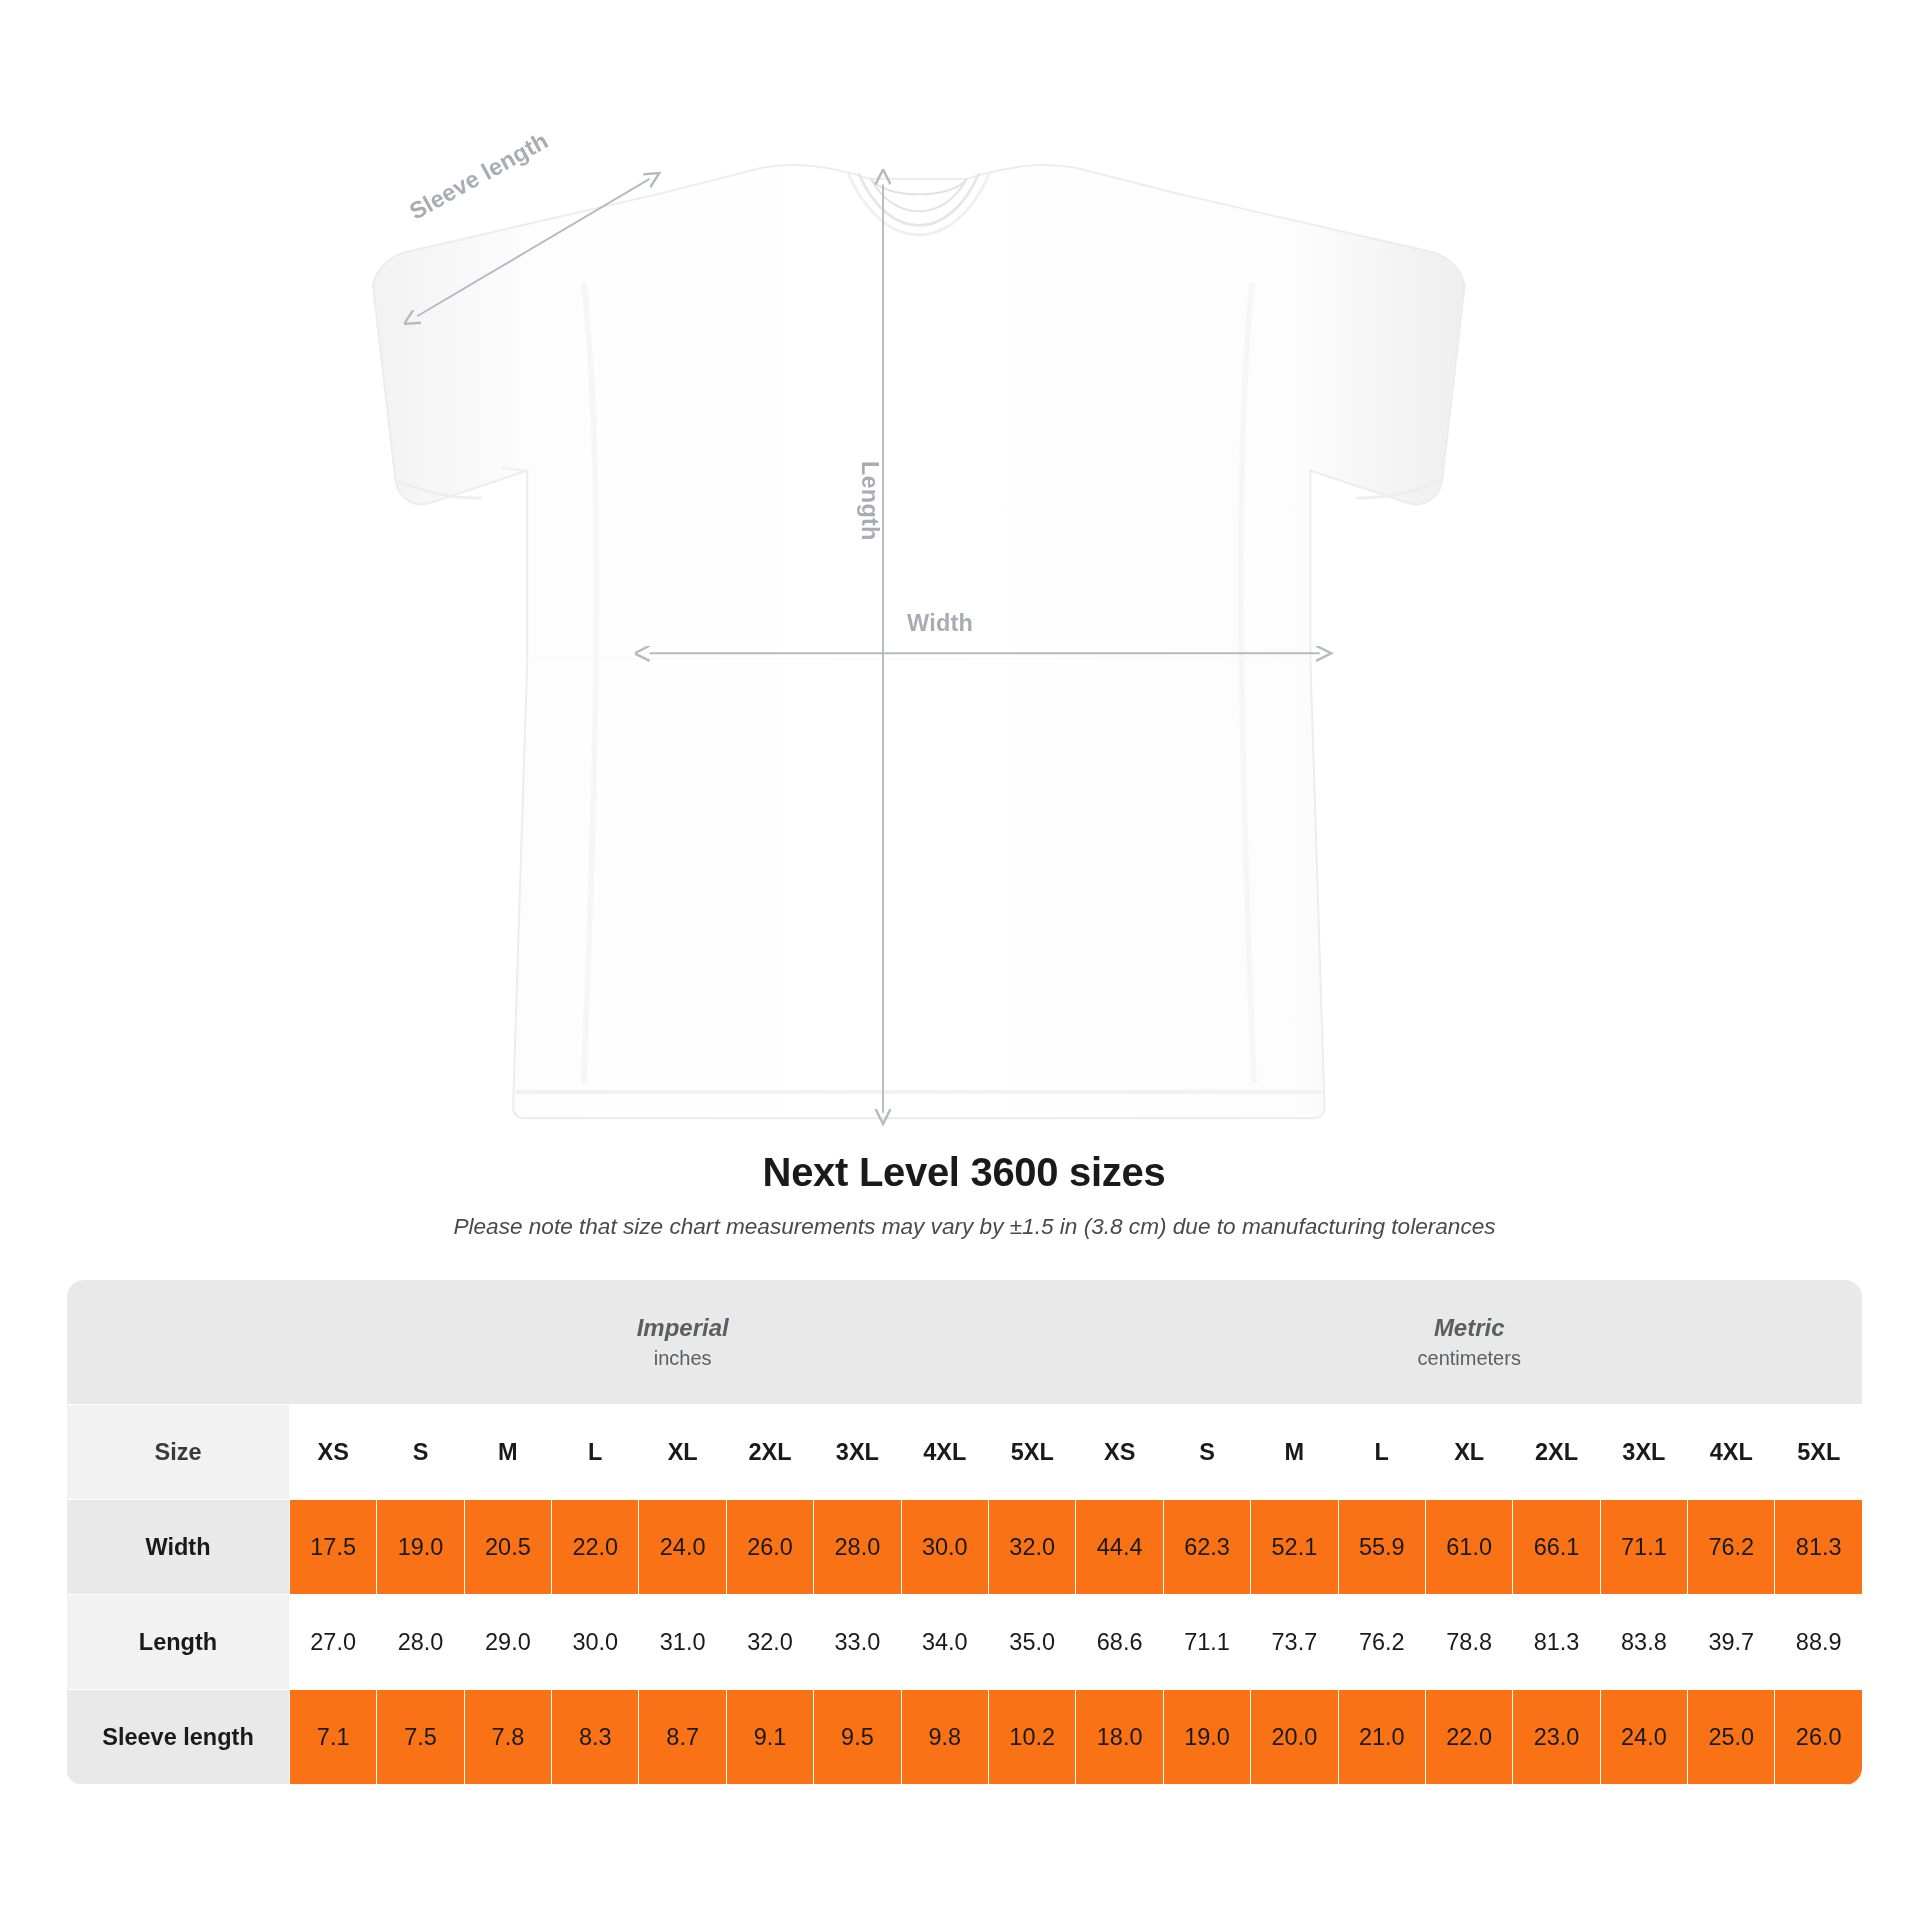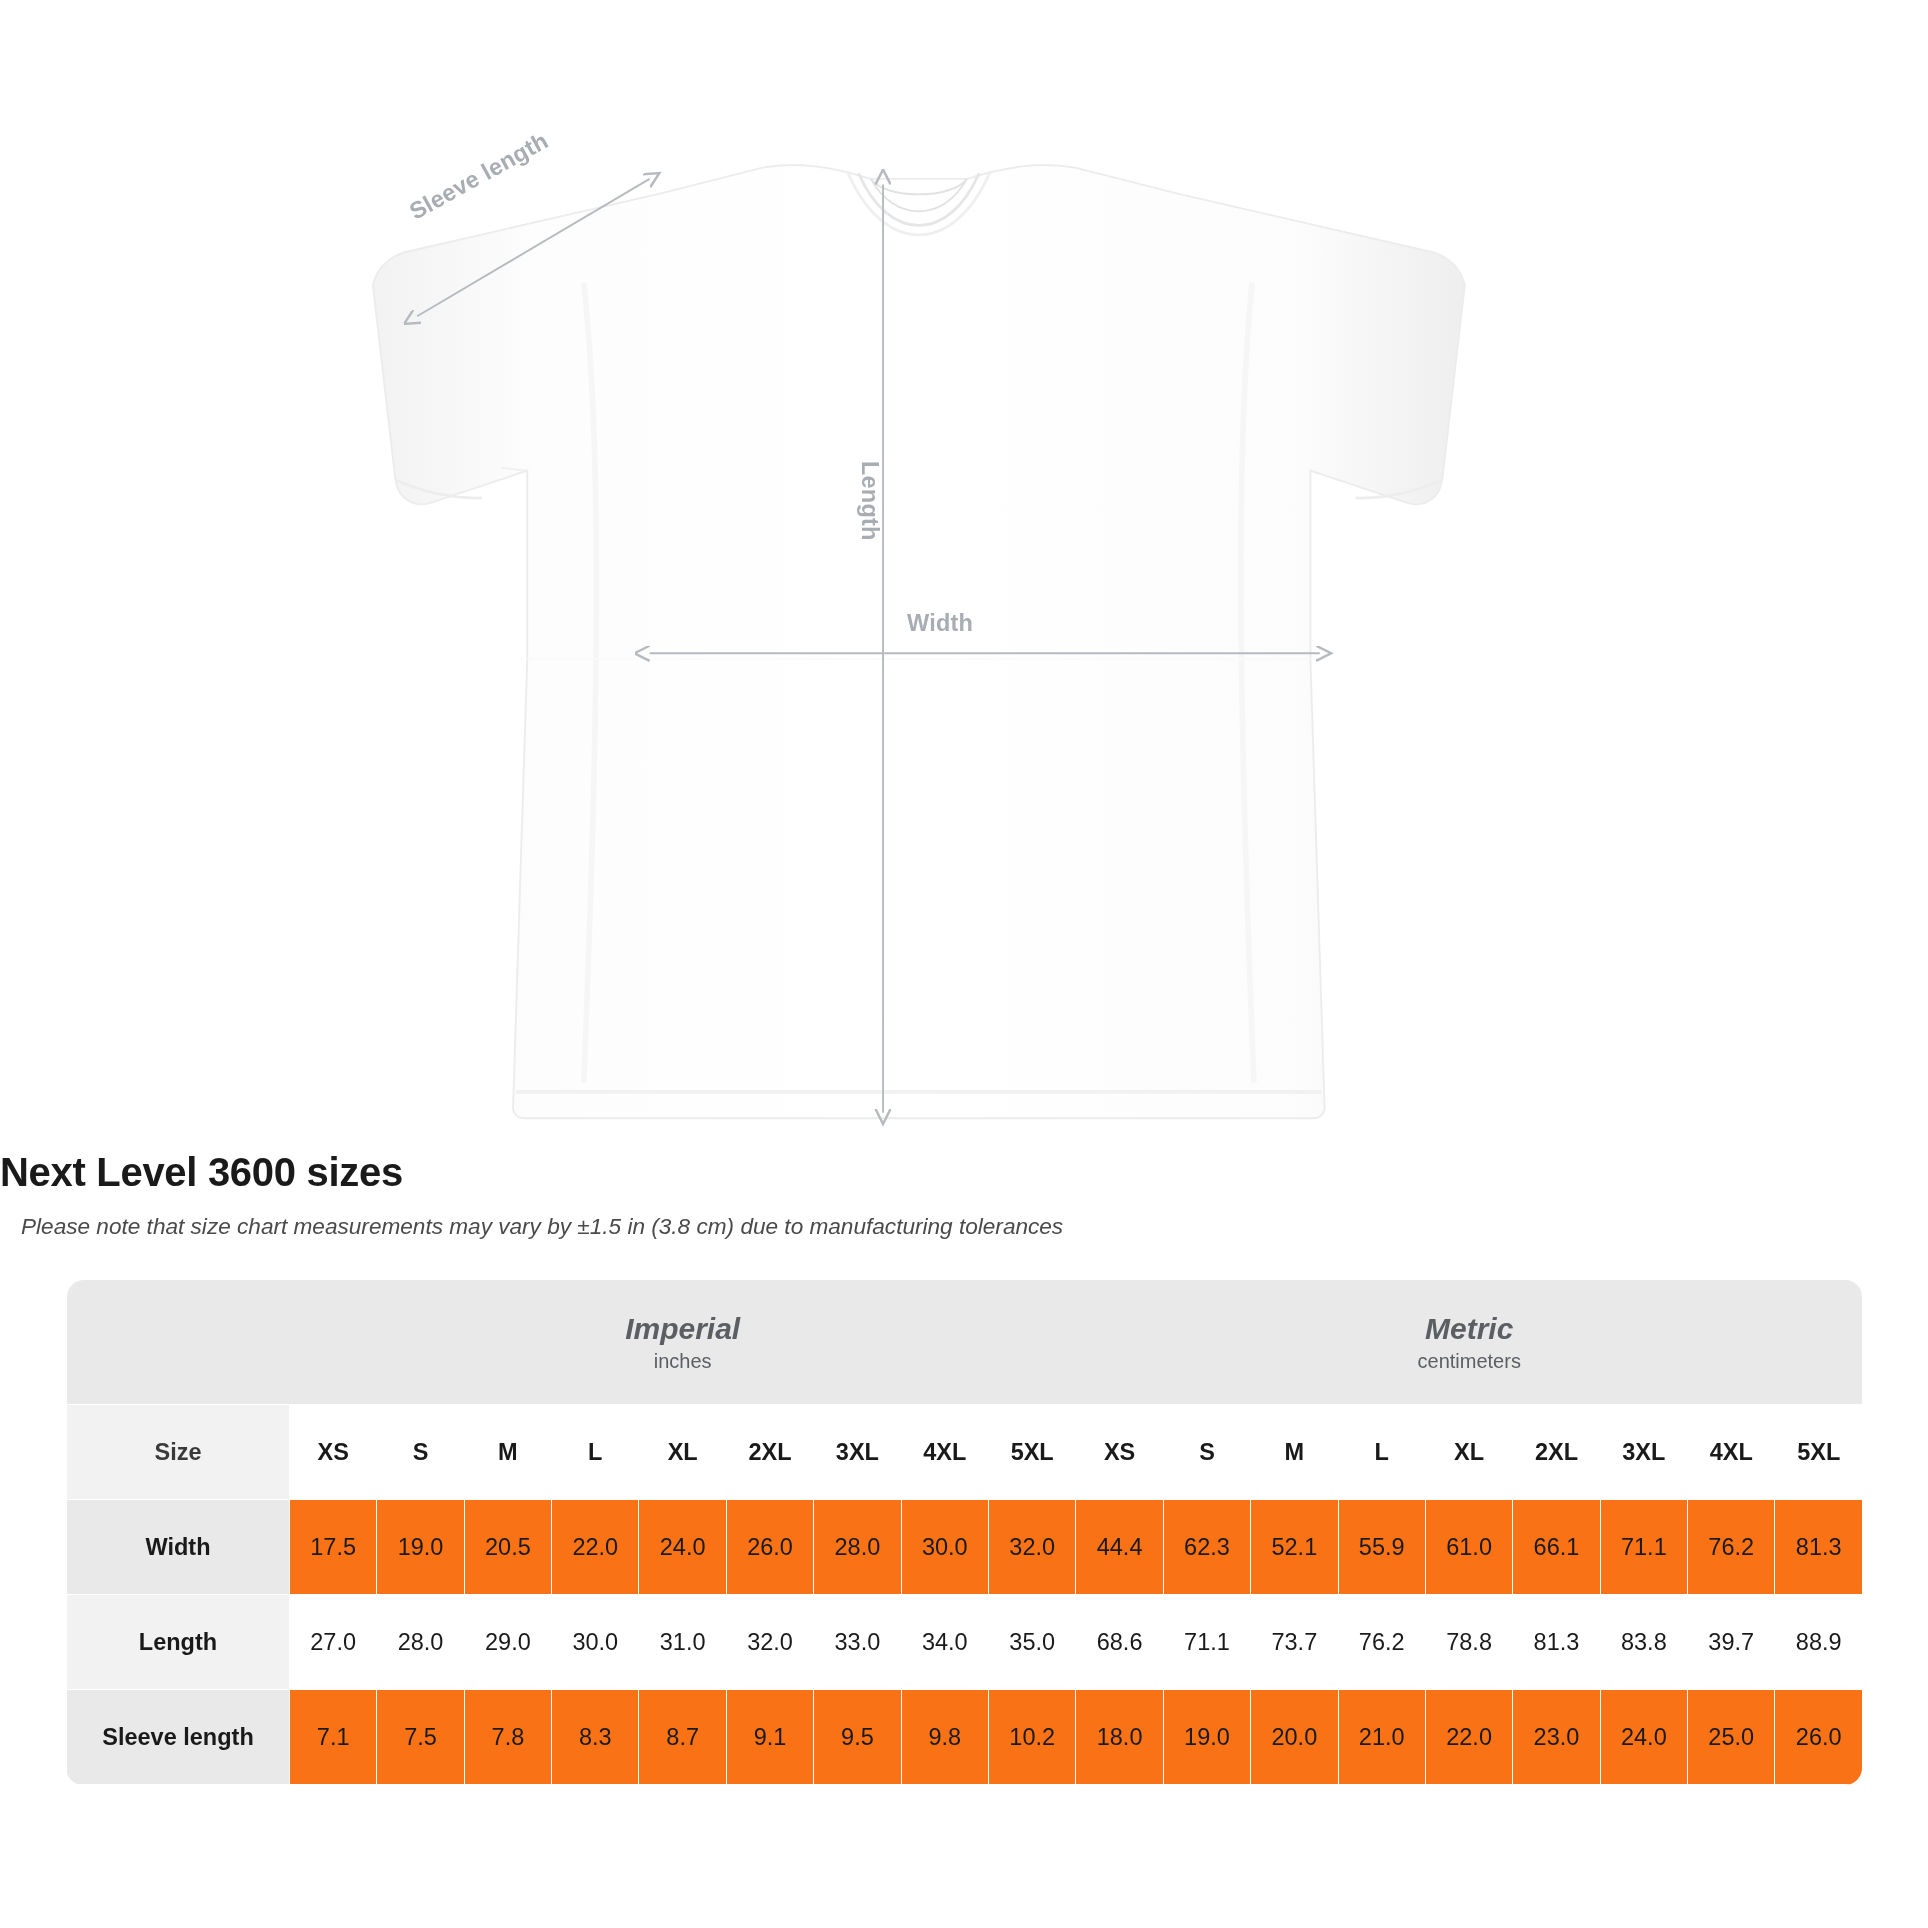--- a/index.html
+++ b/index.html
@@ -58,7 +58,7 @@
 
   
   .title-block {
-    text-align: left;
+    text-align: center;
     margin-top: 11.3px;
   }
   .chart-title {

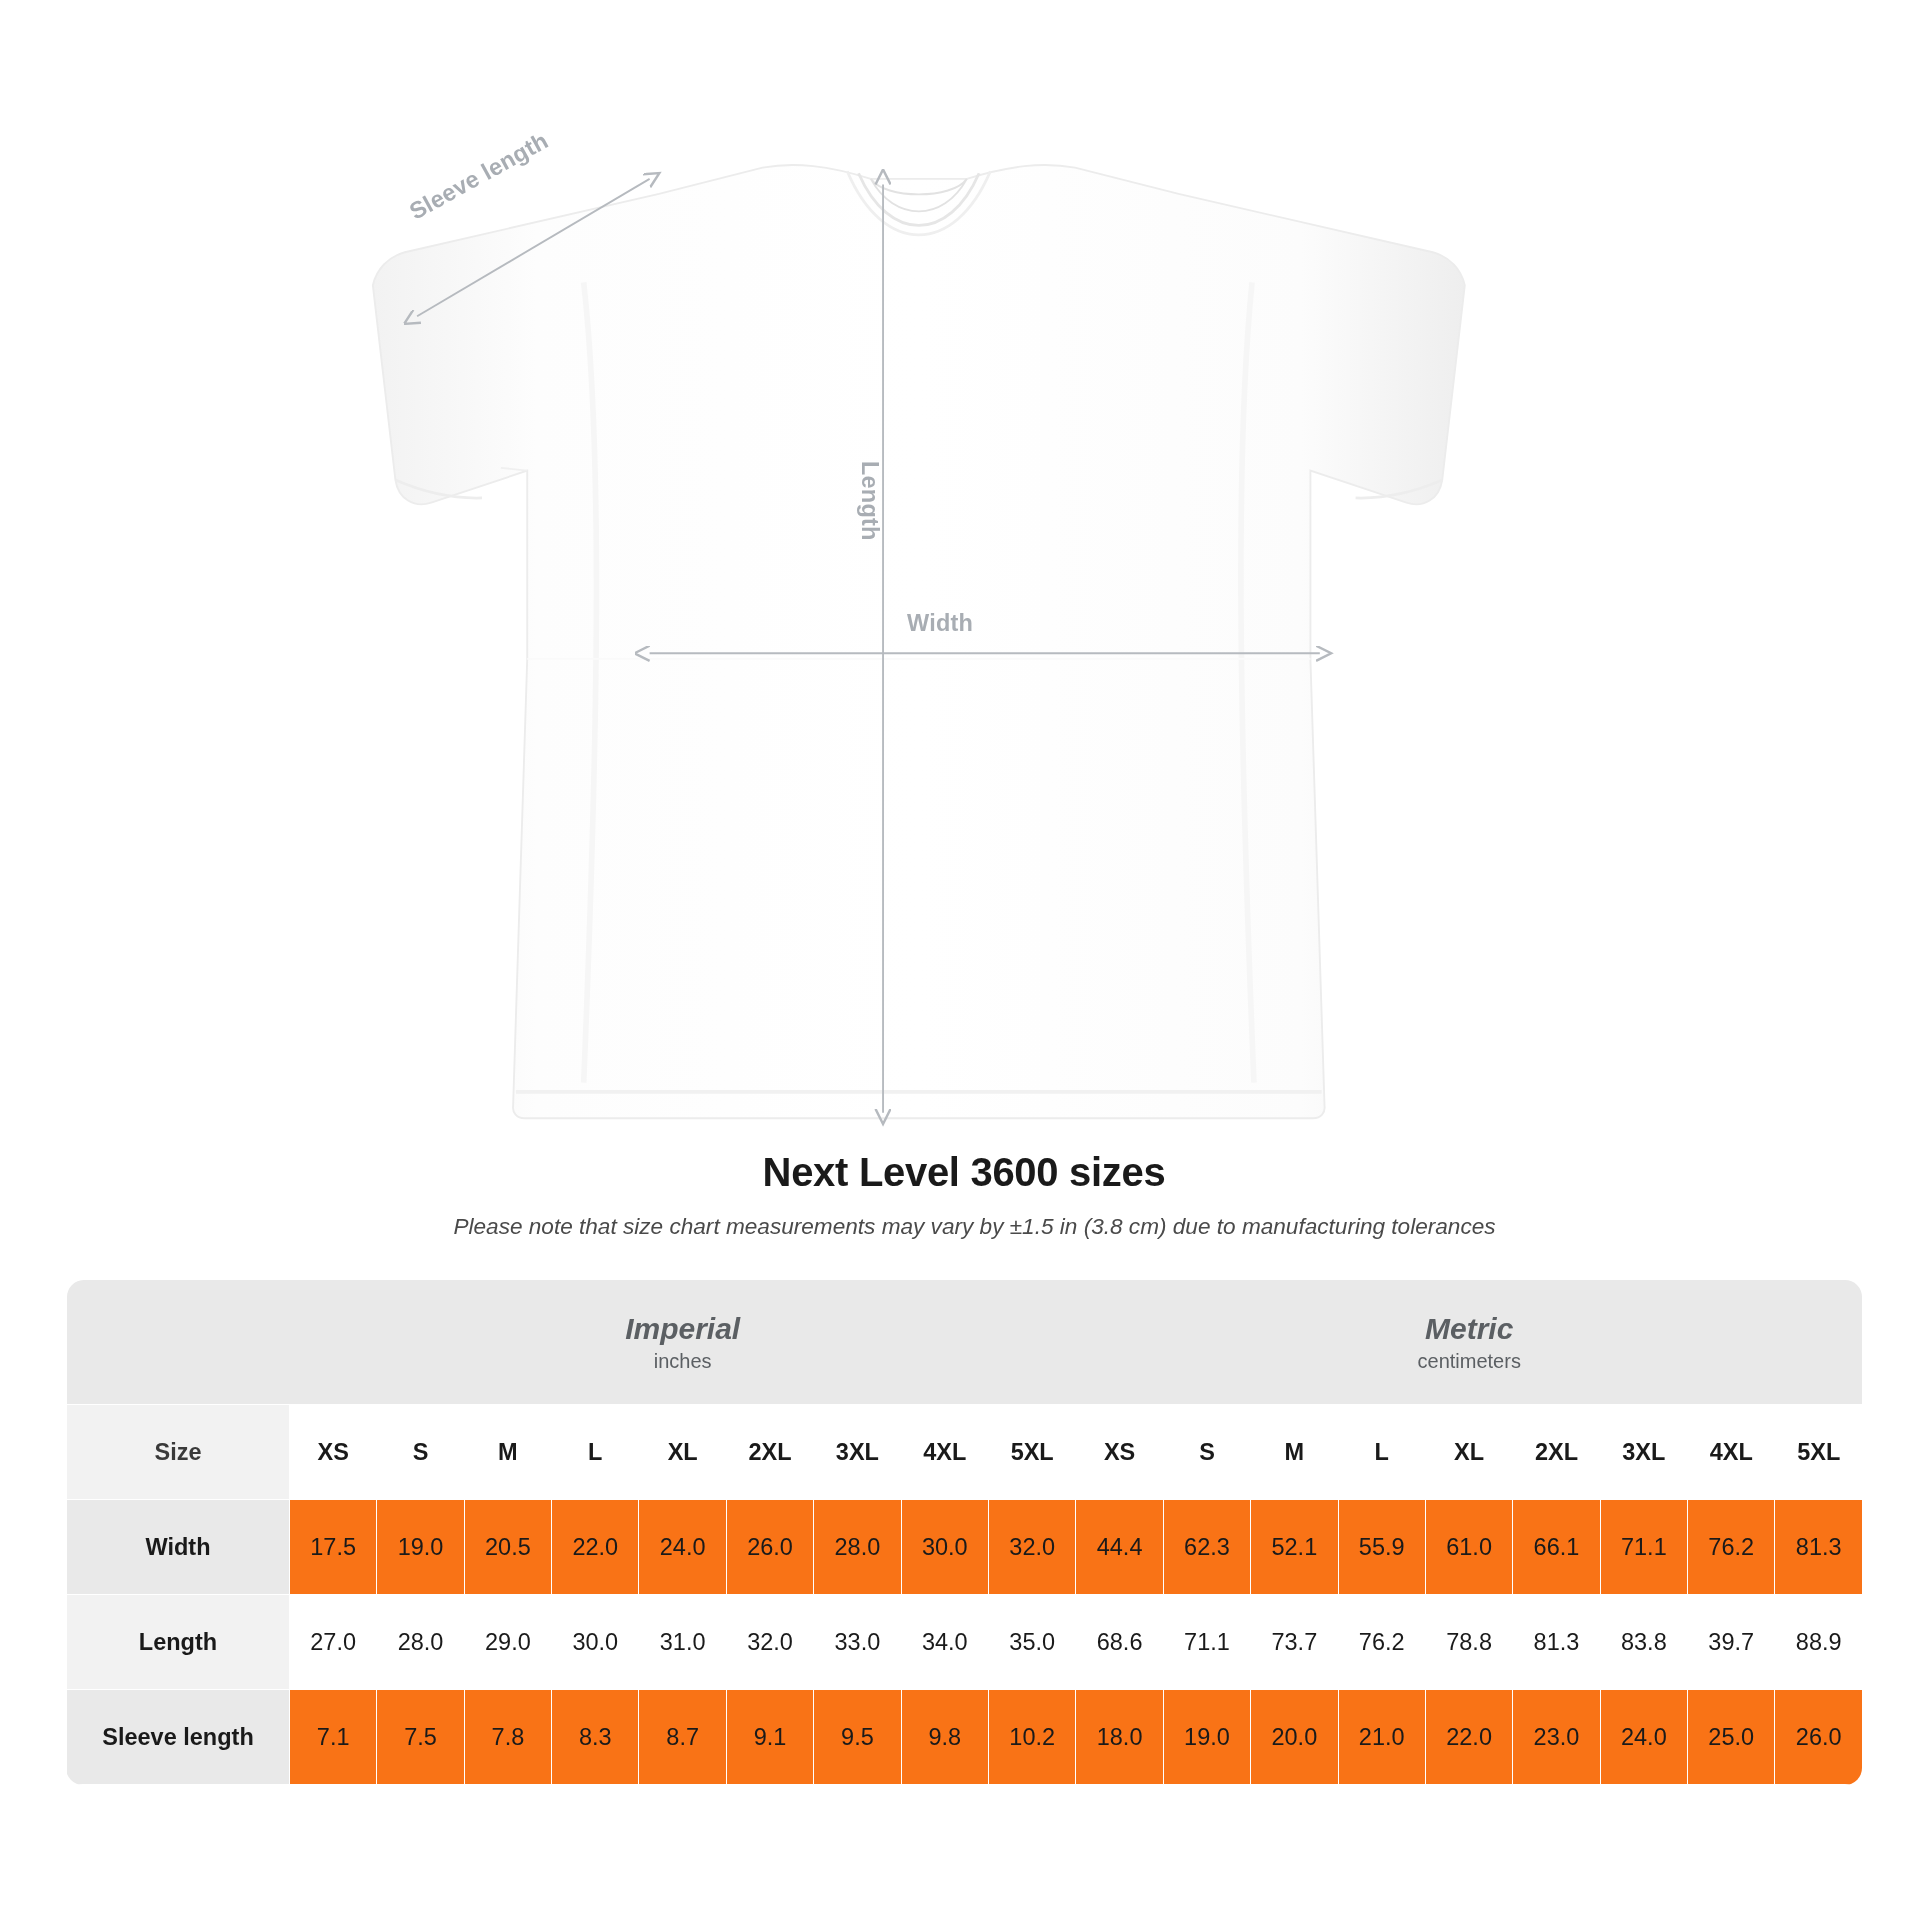--- a/index.html
+++ b/index.html
@@ -103,7 +103,7 @@
     border: none !important;
   }
   .unit-name {
-    font-size: 30px;
+    font-size: 24px;
     font-style: italic;
     font-weight: bold;
     color: #5b5f63;

